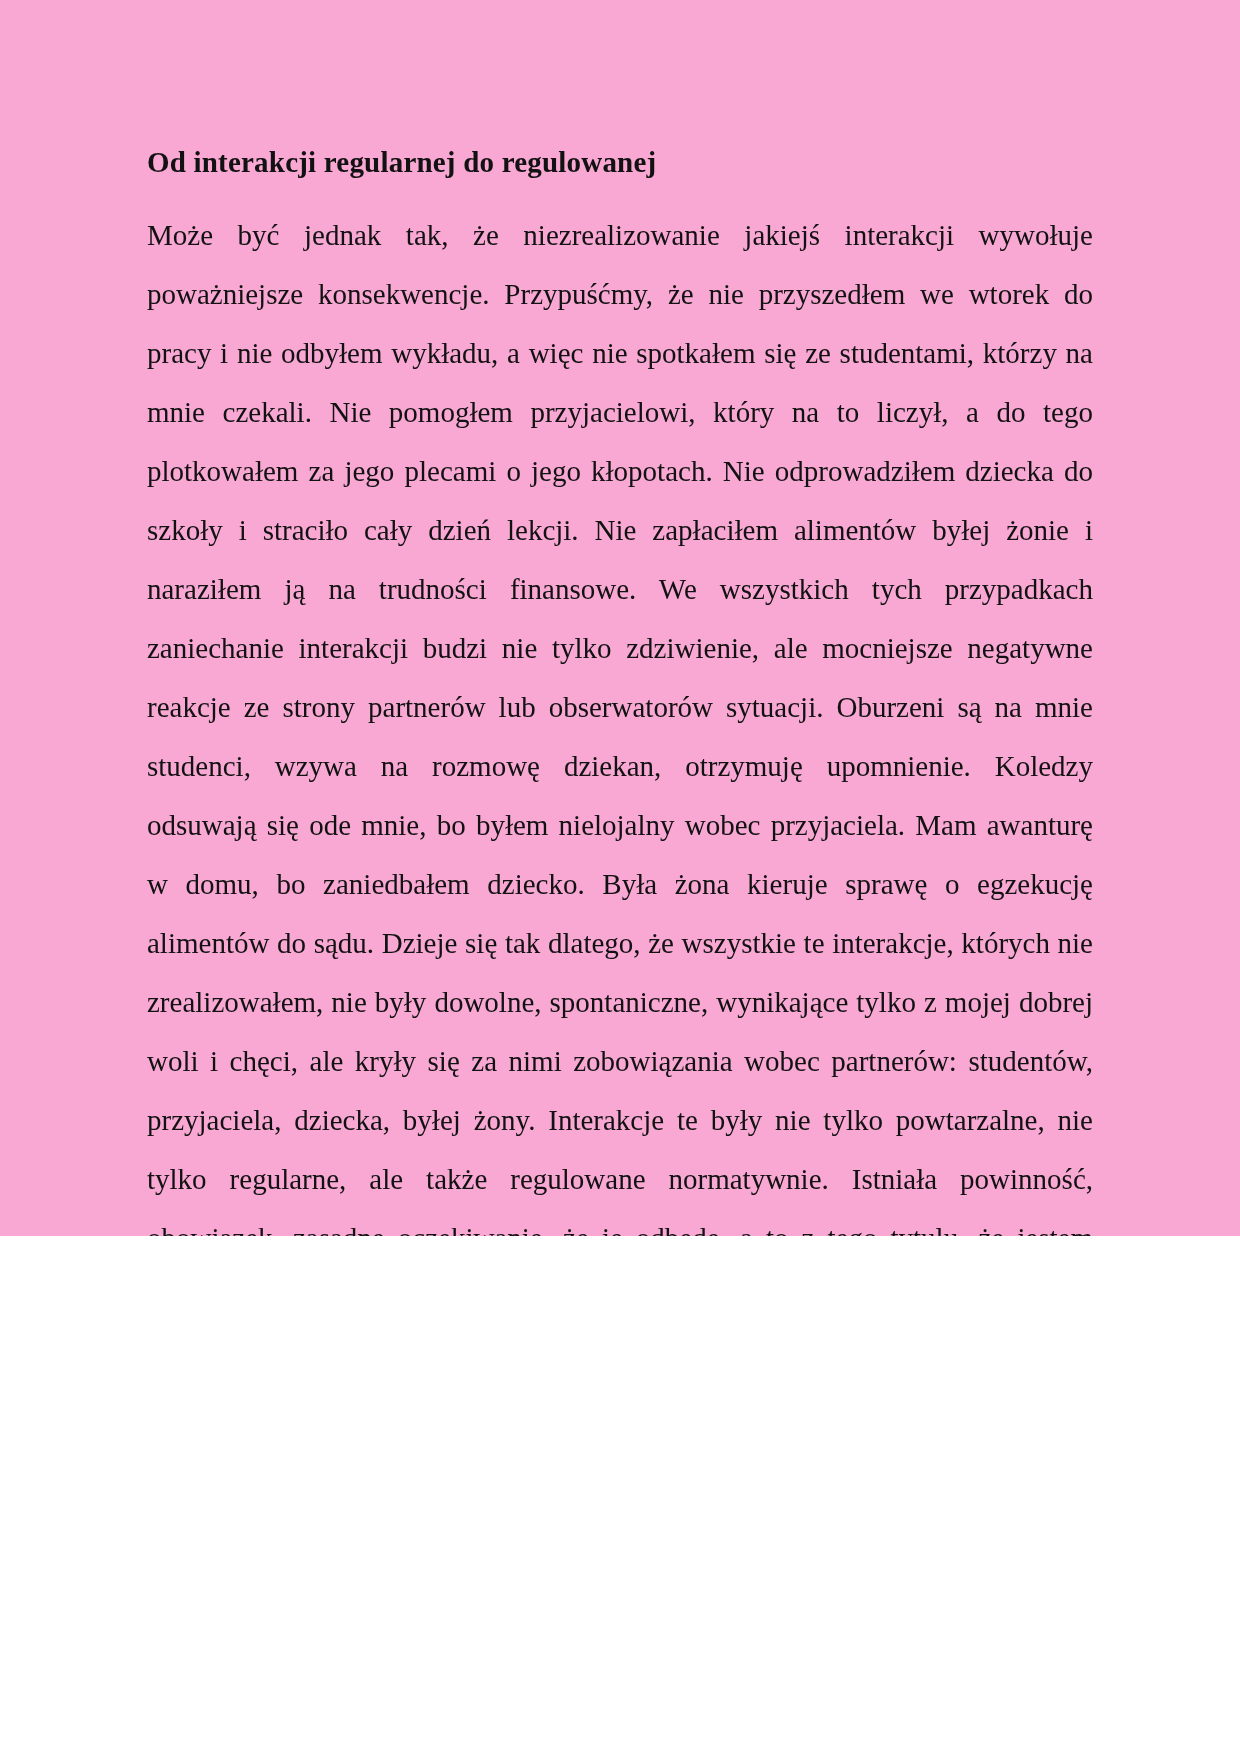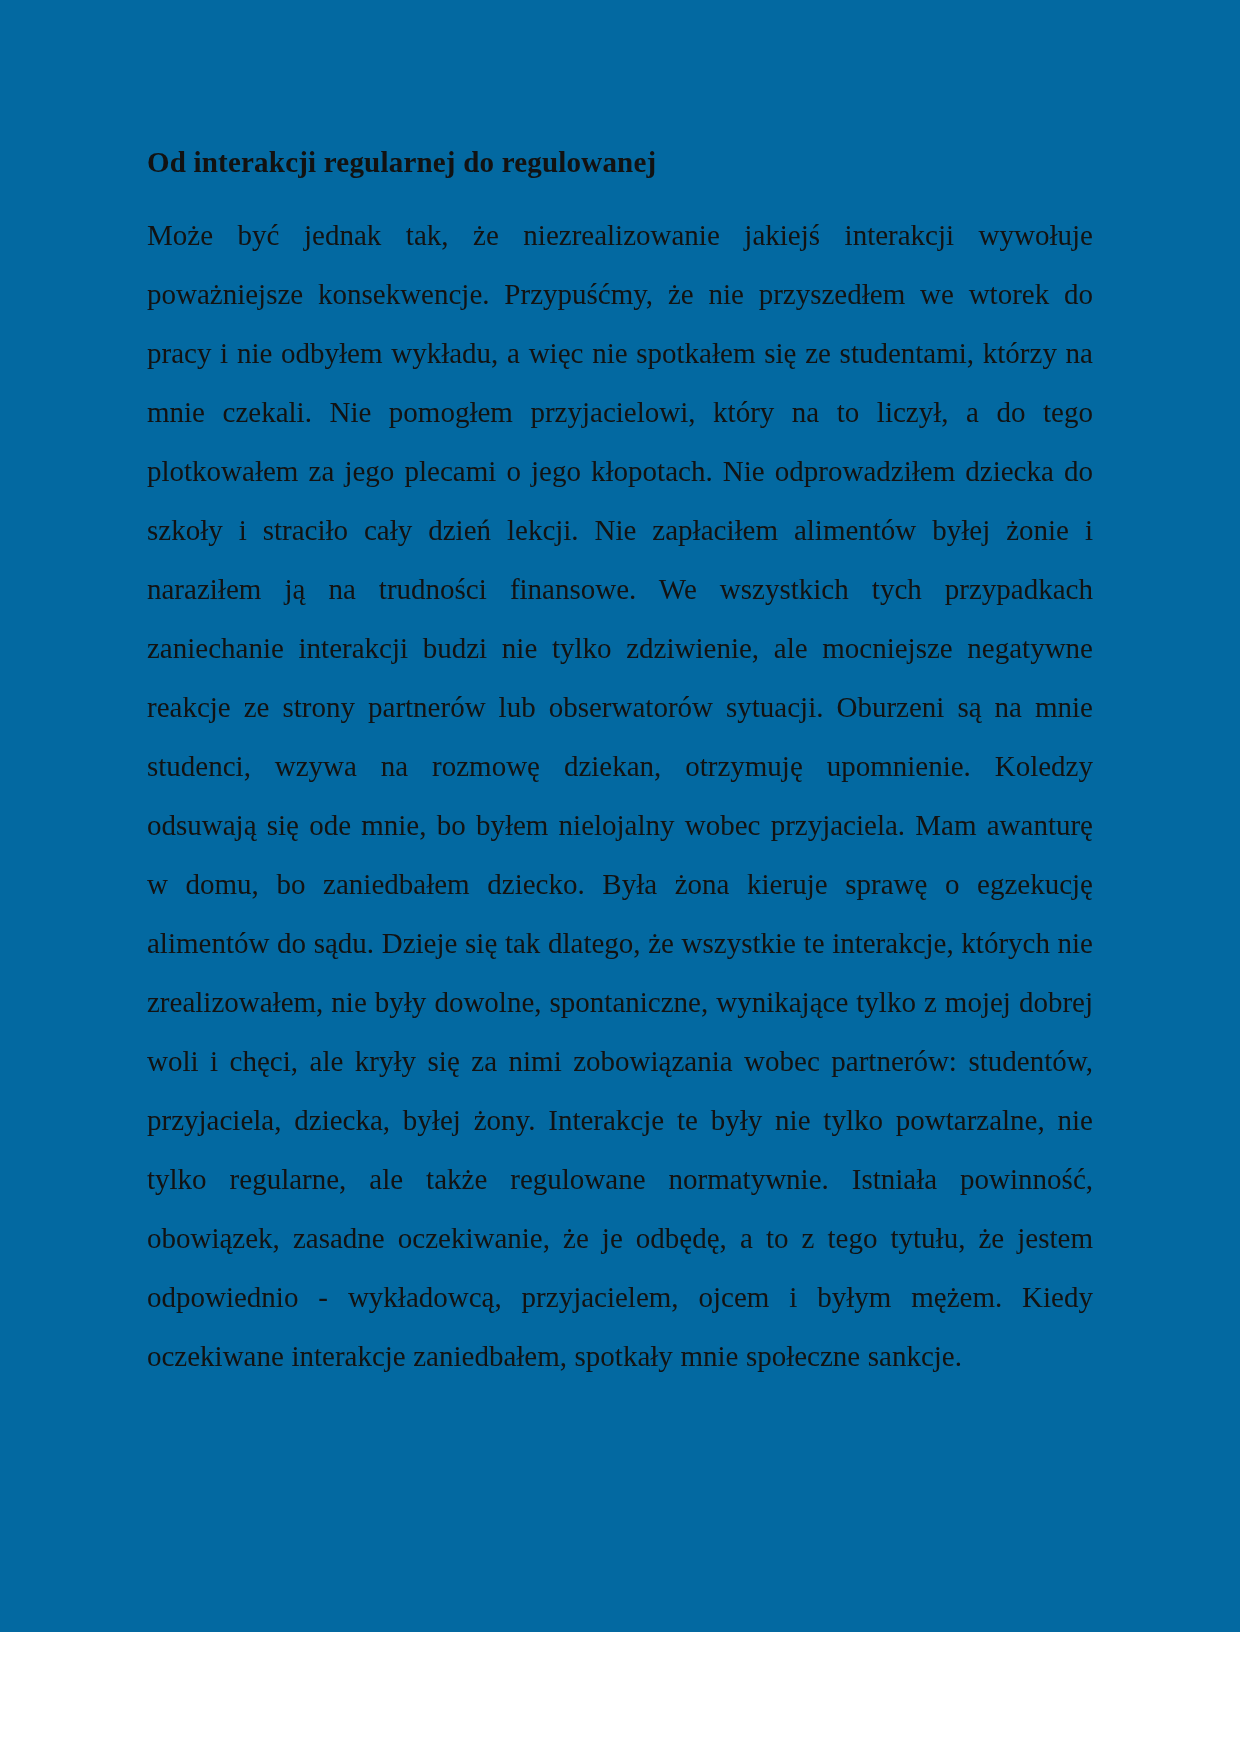--- a/index.html
+++ b/index.html
@@ -9,8 +9,8 @@
   .page {
     position: relative;
     width: 1240px;
-    height: 1632px;
-    background: #0369a1;
+    height: 1236px;
+    background: #f9a8d4;
     overflow: hidden;
     font-family: "Liberation Serif", "DejaVu Serif", serif;
     color: #121212;

